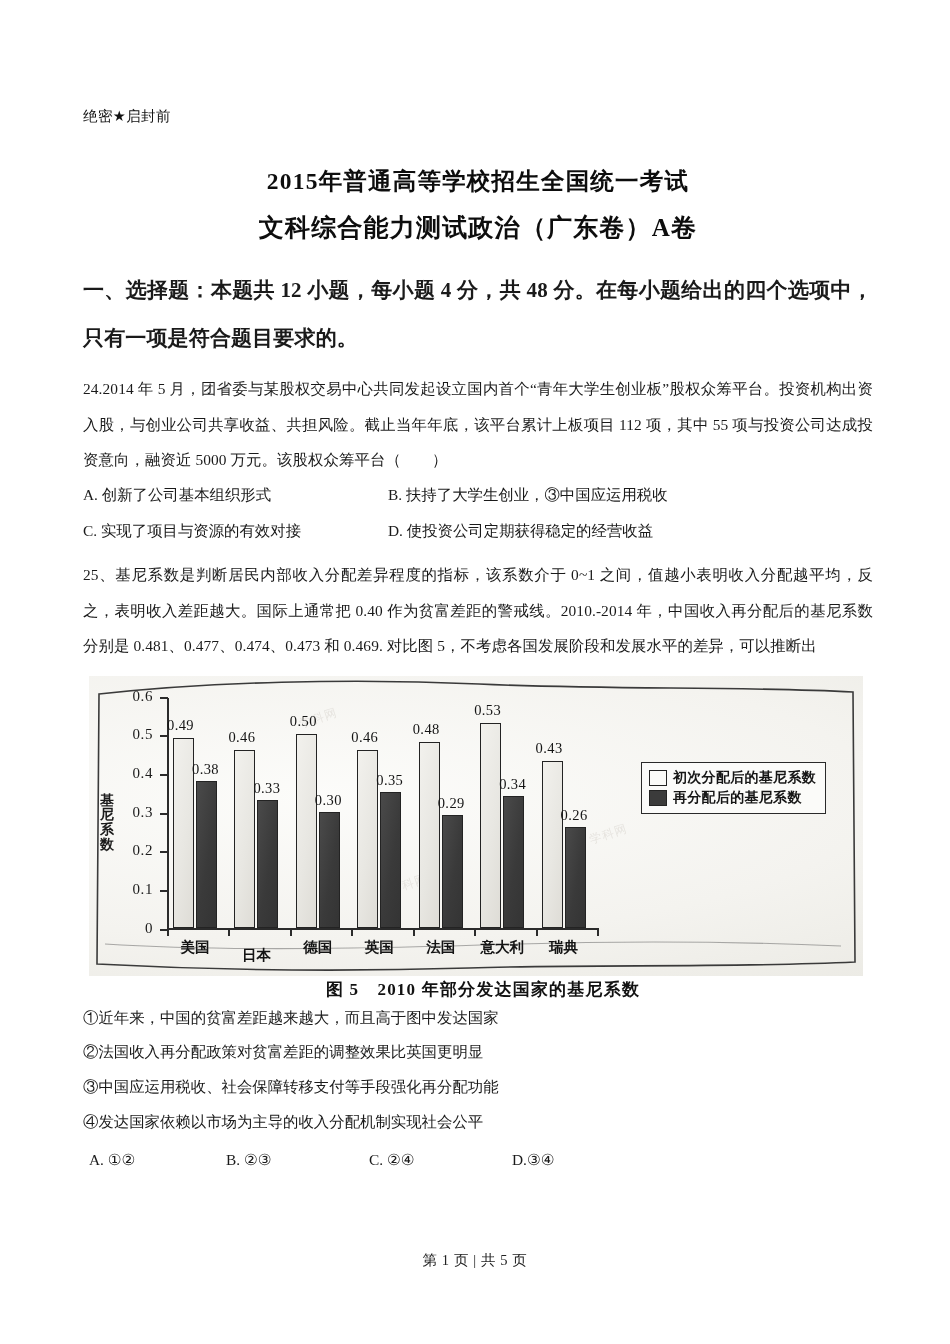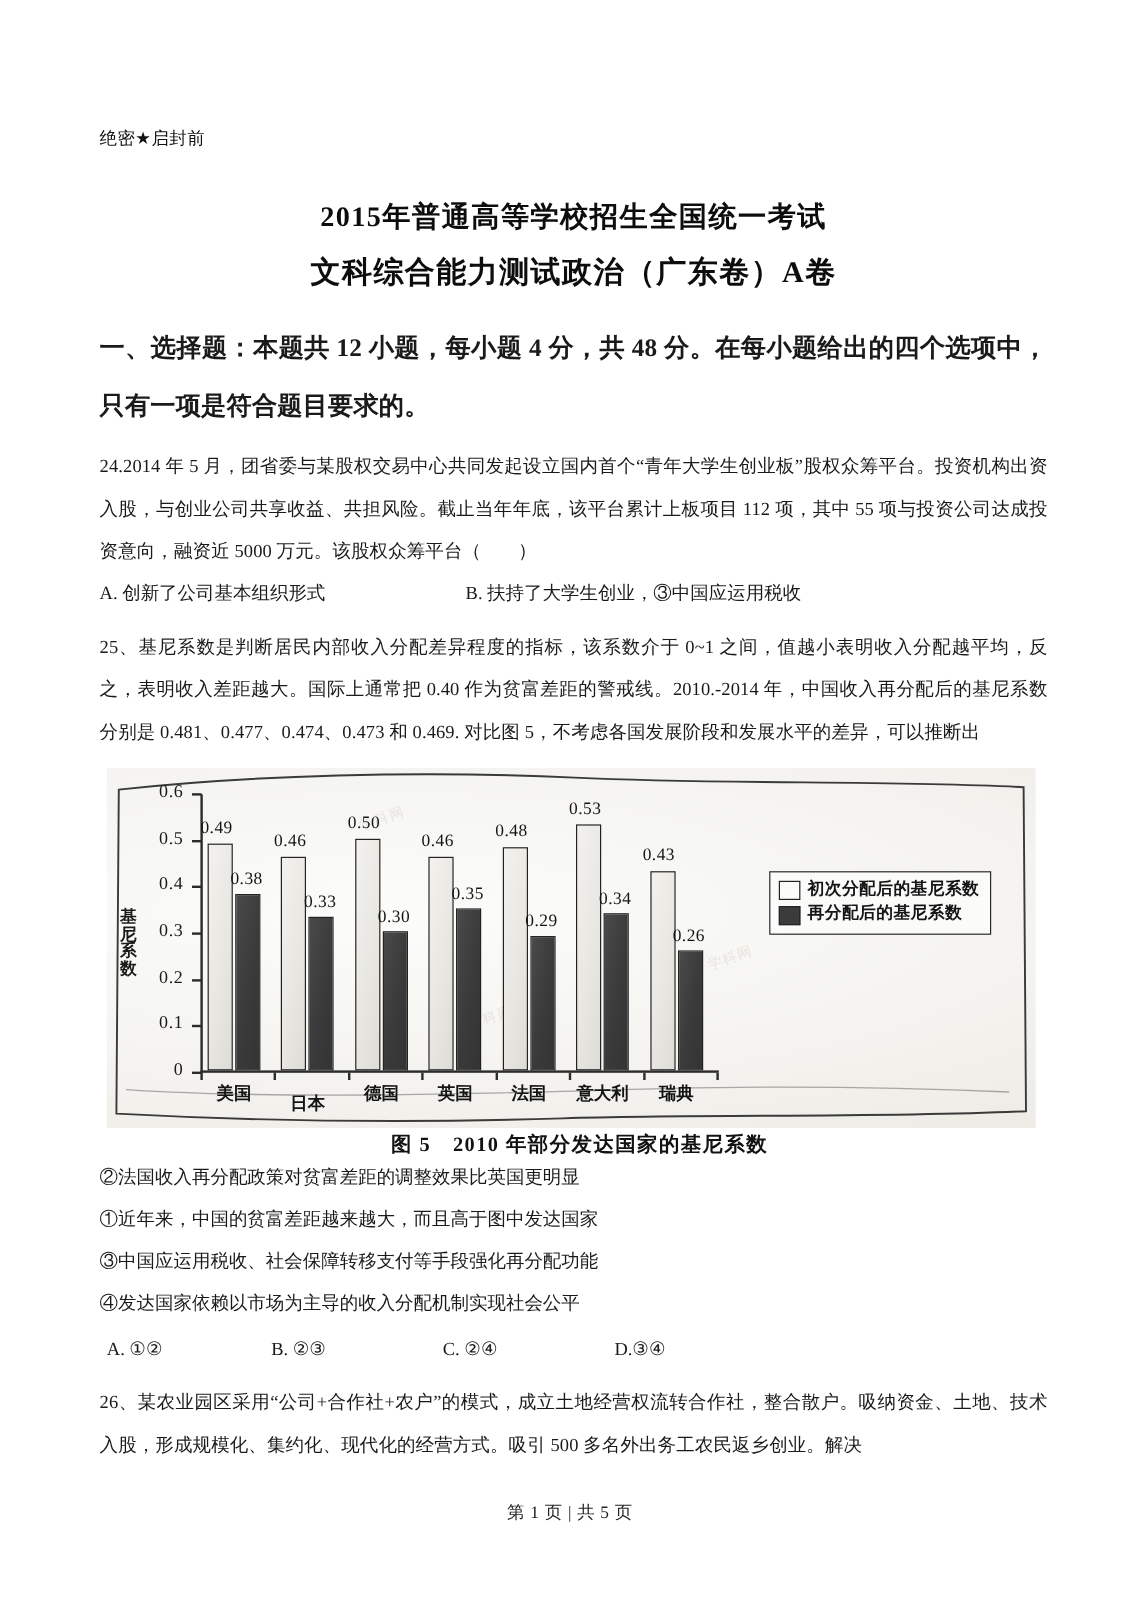--- a/index.html
+++ b/index.html
@@ -300,6 +300,9 @@
 
     <p class="opt-row">
       <span class="opt-a">A. 创新了公司基本组织形式</span><span>B. 扶持了大学生创业，③中国应运用税收</span>
+    </p>
+    <p class="opt-row">
+      <span class="opt-c">C. 实现了项目与资源的有效对接</span><span>D. 使投资公司定期获得稳定的经营收益</span>
     </p>
 
     <p class="para">25、基尼系数是判断居民内部收入分配差异程度的指标，该系数介于 0~1 之间，值越小表明收入分配越平均，反之，表明收入差距越大。国际上通常把 0.40 作为贫富差距的警戒线。2010.-2014 年，中国收入再分配后的基尼系数分别是 0.481、0.477、0.474、0.473 和 0.469. 对比图 5，不考虑各国发展阶段和发展水平的差异，可以推断出</p>

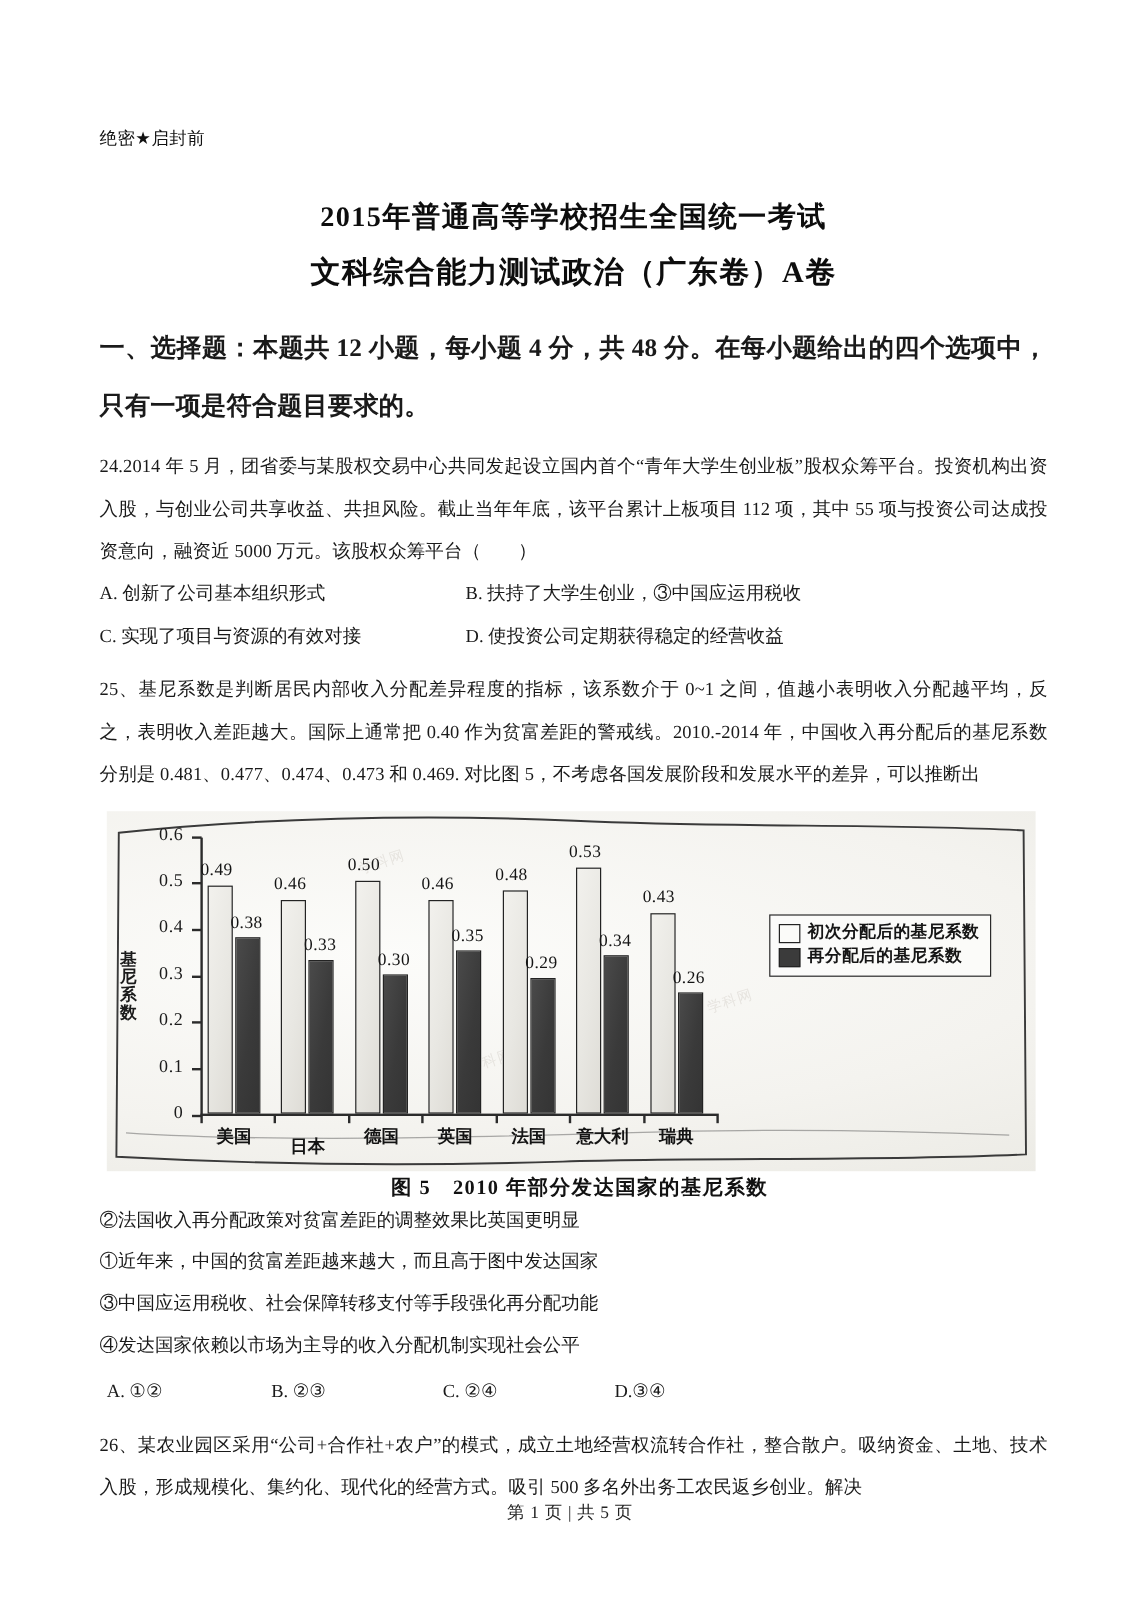--- a/index.html
+++ b/index.html
@@ -416,8 +416,8 @@
       <div class="fig-caption">图 5　2010 年部分发达国家的基尼系数</div>
     </div>
 
+    <p class="stmt">①近年来，中国的贫富差距越来越大，而且高于图中发达国家</p>
     <p class="stmt">②法国收入再分配政策对贫富差距的调整效果比英国更明显</p>
-    <p class="stmt">①近年来，中国的贫富差距越来越大，而且高于图中发达国家</p>
     <p class="stmt">③中国应运用税收、社会保障转移支付等手段强化再分配功能</p>
     <p class="stmt">④发达国家依赖以市场为主导的收入分配机制实现社会公平</p>
 

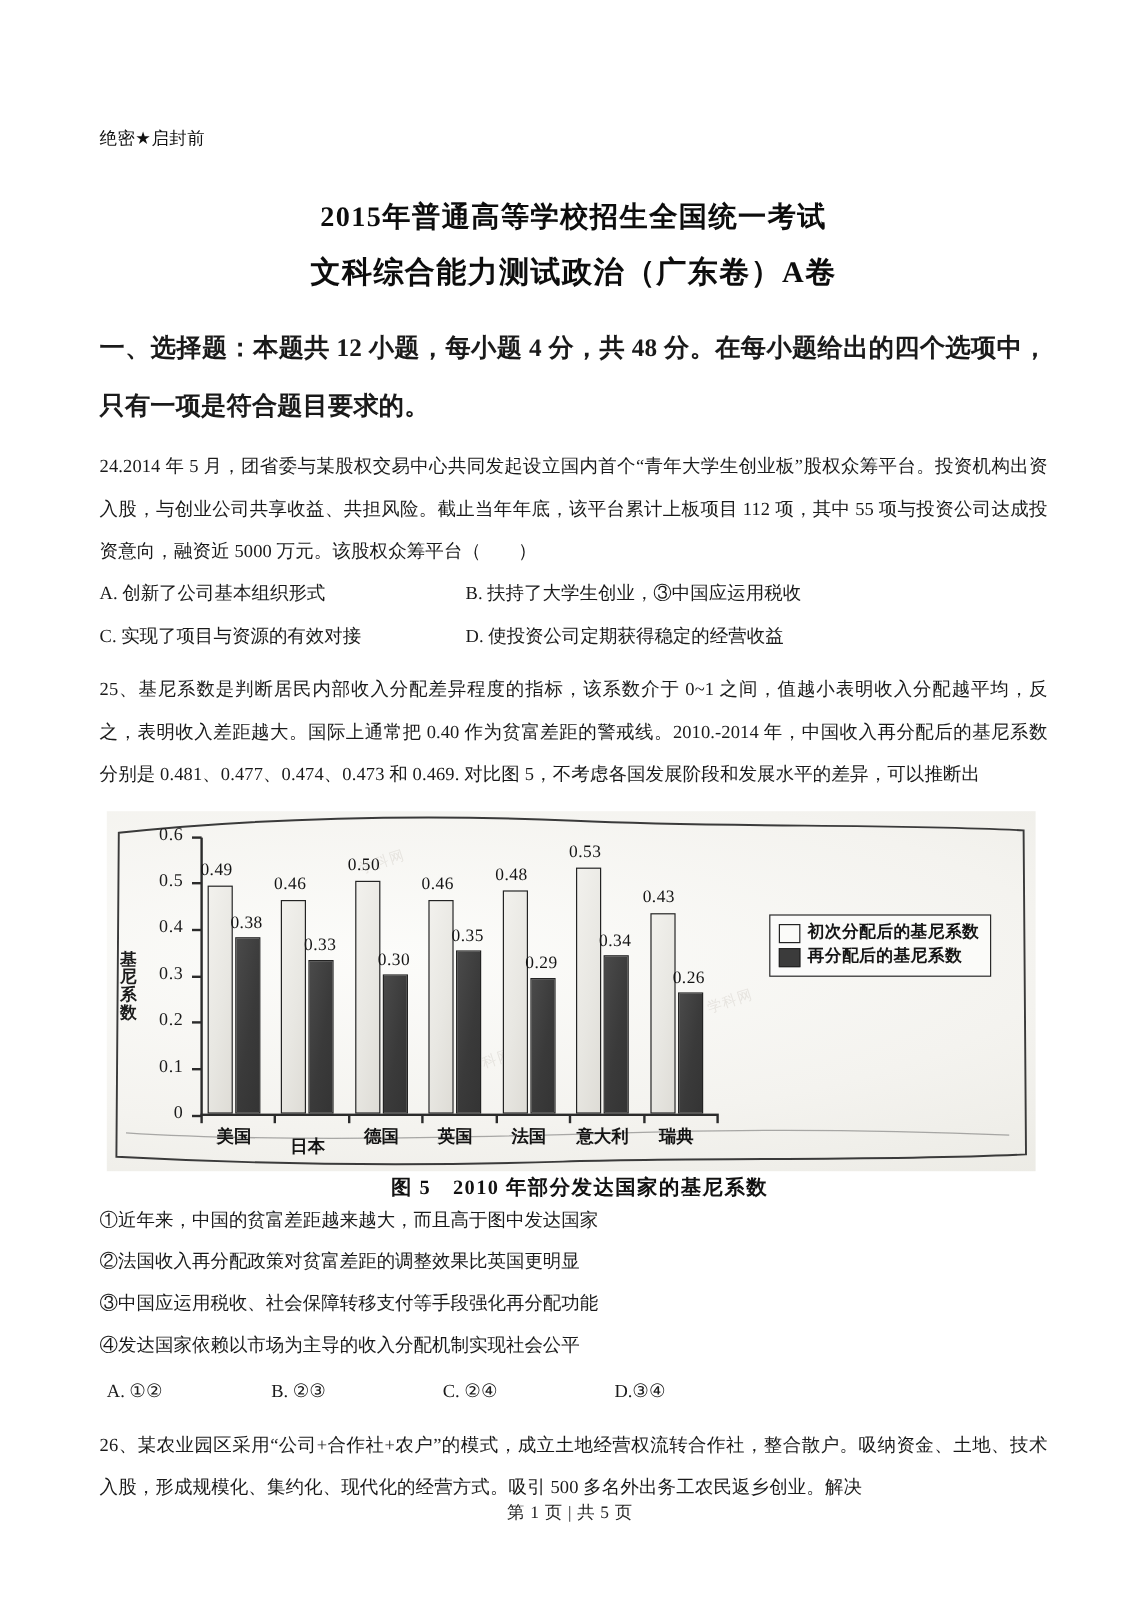--- a/index.html
+++ b/index.html
@@ -425,7 +425,6 @@
       <span class="ch">A. ①②</span><span class="ch">B. ②③</span><span class="ch">C. ②④</span><span class="ch">D.③④</span>
     </p>
 
-    <p class="para">26、某农业园区采用“公司+合作社+农户”的模式，成立土地经营权流转合作社，整合散户。吸纳资金、土地、技术入股，形成规模化、集约化、现代化的经营方式。吸引 500 多名外出务工农民返乡创业。解决</p>
 
   </div>
 

